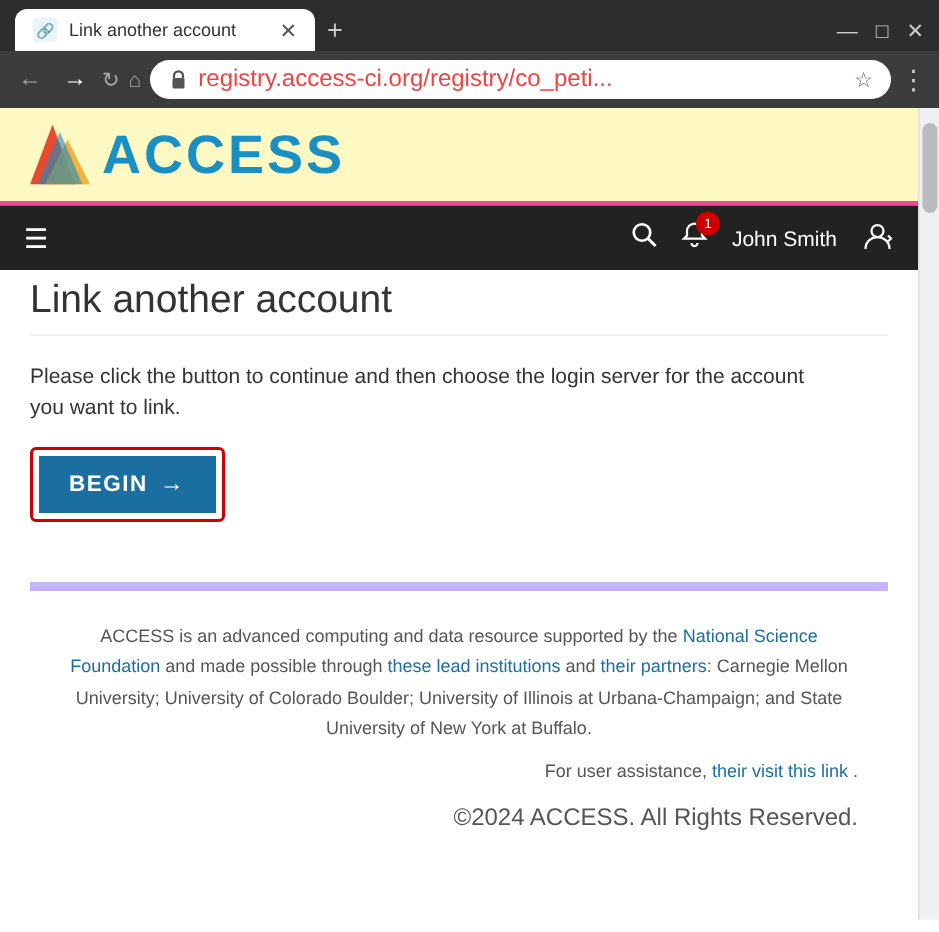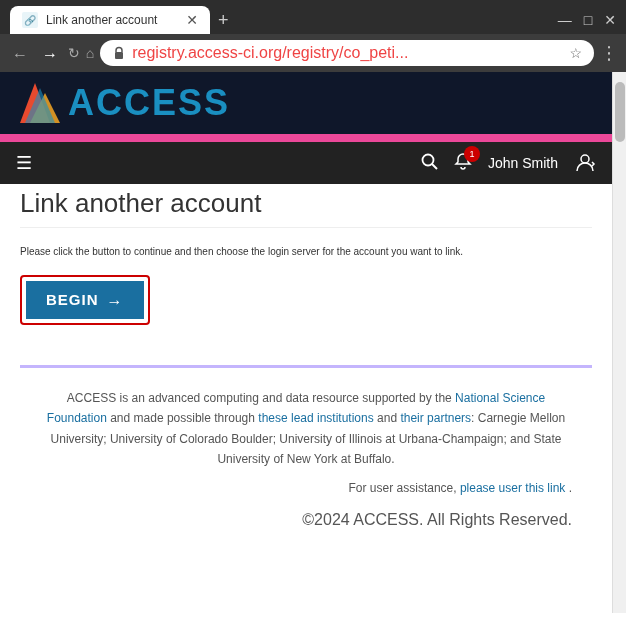--- a/index.html
+++ b/index.html
@@ -35,7 +35,7 @@
     .scrollbar-thumb { width: 10px; height: 60px; background: #bbb; border-radius: 5px; margin: 2px auto; margin-top: 10px; }
 
     
-    .site-header { background: #0f172a; padding: 10px 20px; border-bottom: 8px solid #ec4899; }
+    .site-header { background: #fef9c3; padding: 10px 20px; border-bottom: 3px solid #ec4899; }
     .logo-area { display: flex; align-items: center; }
     .logo-icon { width: 40px; height: 40px; margin-right: 8px; }
     .logo-text { font-size: 36px; font-weight: bold; color: #1a8fc1; letter-spacing: 2px; font-family: Arial, sans-serif; }

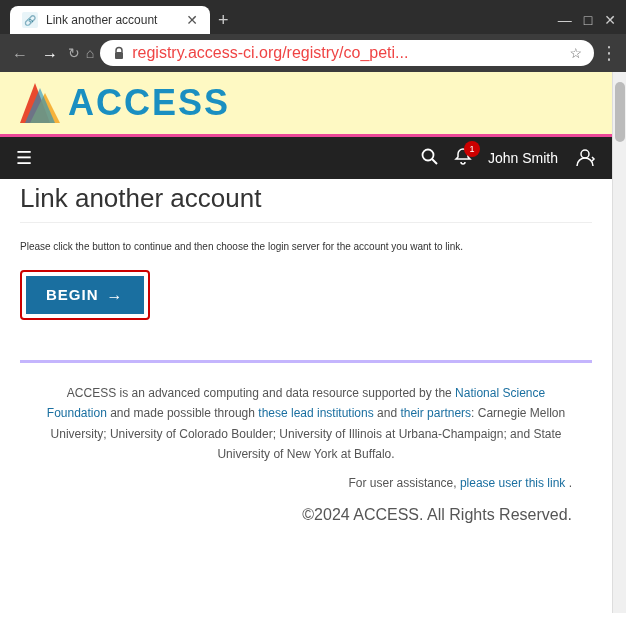--- a/index.html
+++ b/index.html
@@ -59,7 +59,7 @@
     .main-content { padding: 4px 20px 20px; }
     .page-heading { font-size: 26px; font-weight: normal; color: #333; margin-bottom: 16px; border-bottom: 1px solid #eee; padding-bottom: 8px; }
 
-    .info-text { font-size: 10px; color: #333; line-height: 1.5; margin-bottom: 16px; max-width: 520px; }
+    .info-text { font-size: 14px; color: #333; line-height: 1.5; margin-bottom: 16px; max-width: 520px; }
 
     .begin-btn-wrapper { display: inline-block; border: 2px solid #cc0000; padding: 4px; border-radius: 4px; }
     .begin-btn { background: #1a6fa0; color: #fff; border: none; padding: 10px 20px; font-size: 15px; font-weight: bold; cursor: pointer; letter-spacing: 1px; display: flex; align-items: flex-start; gap: 8px; }

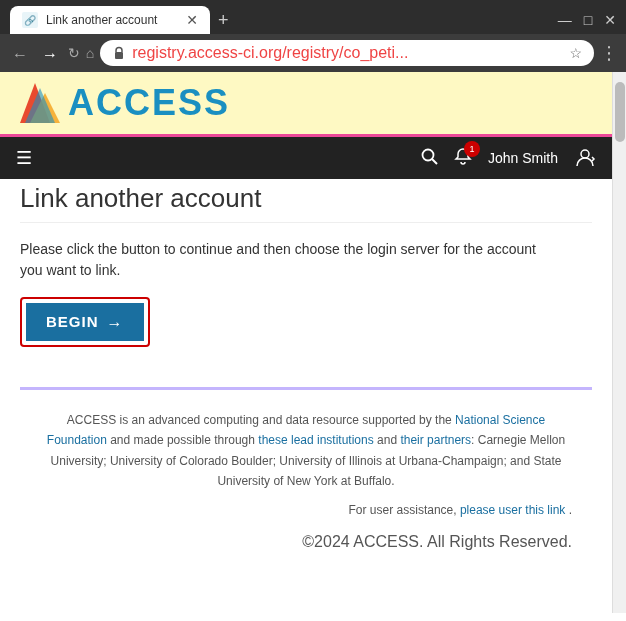--- a/index.html
+++ b/index.html
@@ -66,7 +66,7 @@
     .begin-arrow { font-size: 16px; }
 
     
-    .site-footer { background: #fff; border-top: 3px solid #c4b5fd; padding: 20px; text-align: center; font-size: 12px; color: #555; line-height: 1.7; margin-top: 40px; }
+    .site-footer { background: #fff; border-top: 6px solid #c4b5fd; padding: 20px; text-align: center; font-size: 12px; color: #555; line-height: 1.7; margin-top: 40px; }
     .site-footer a { color: #1a6fa0; text-decoration: none; }
     .footer-copyright { text-align: right; font-size: 16px; color: #555; margin-top: 8px; }
   </style>

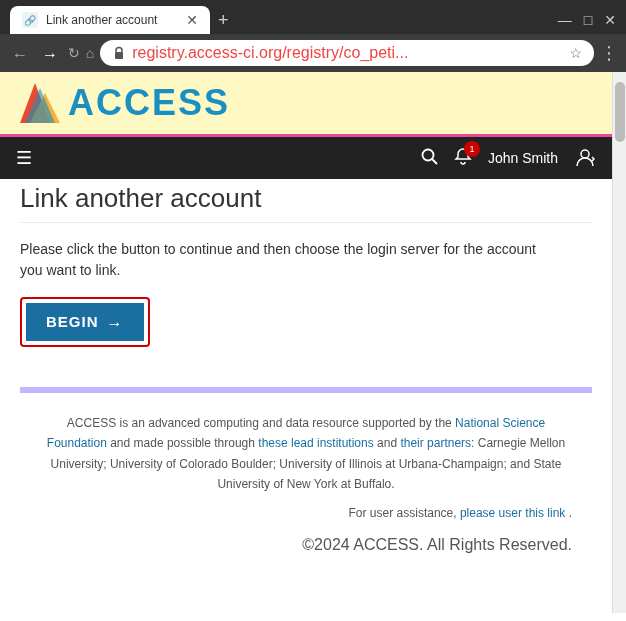--- a/index.html
+++ b/index.html
@@ -174,7 +174,7 @@
         </p>
         <p style="text-align:right; margin-top:8px;">
           <span>For user assistance,</span>
-          <a>please user this link</a>
+          <a>their visit this link</a>
           <span>.</span>
         </p>
         <p class="footer-copyright">©2024 ACCESS. All Rights Reserved.</p>

